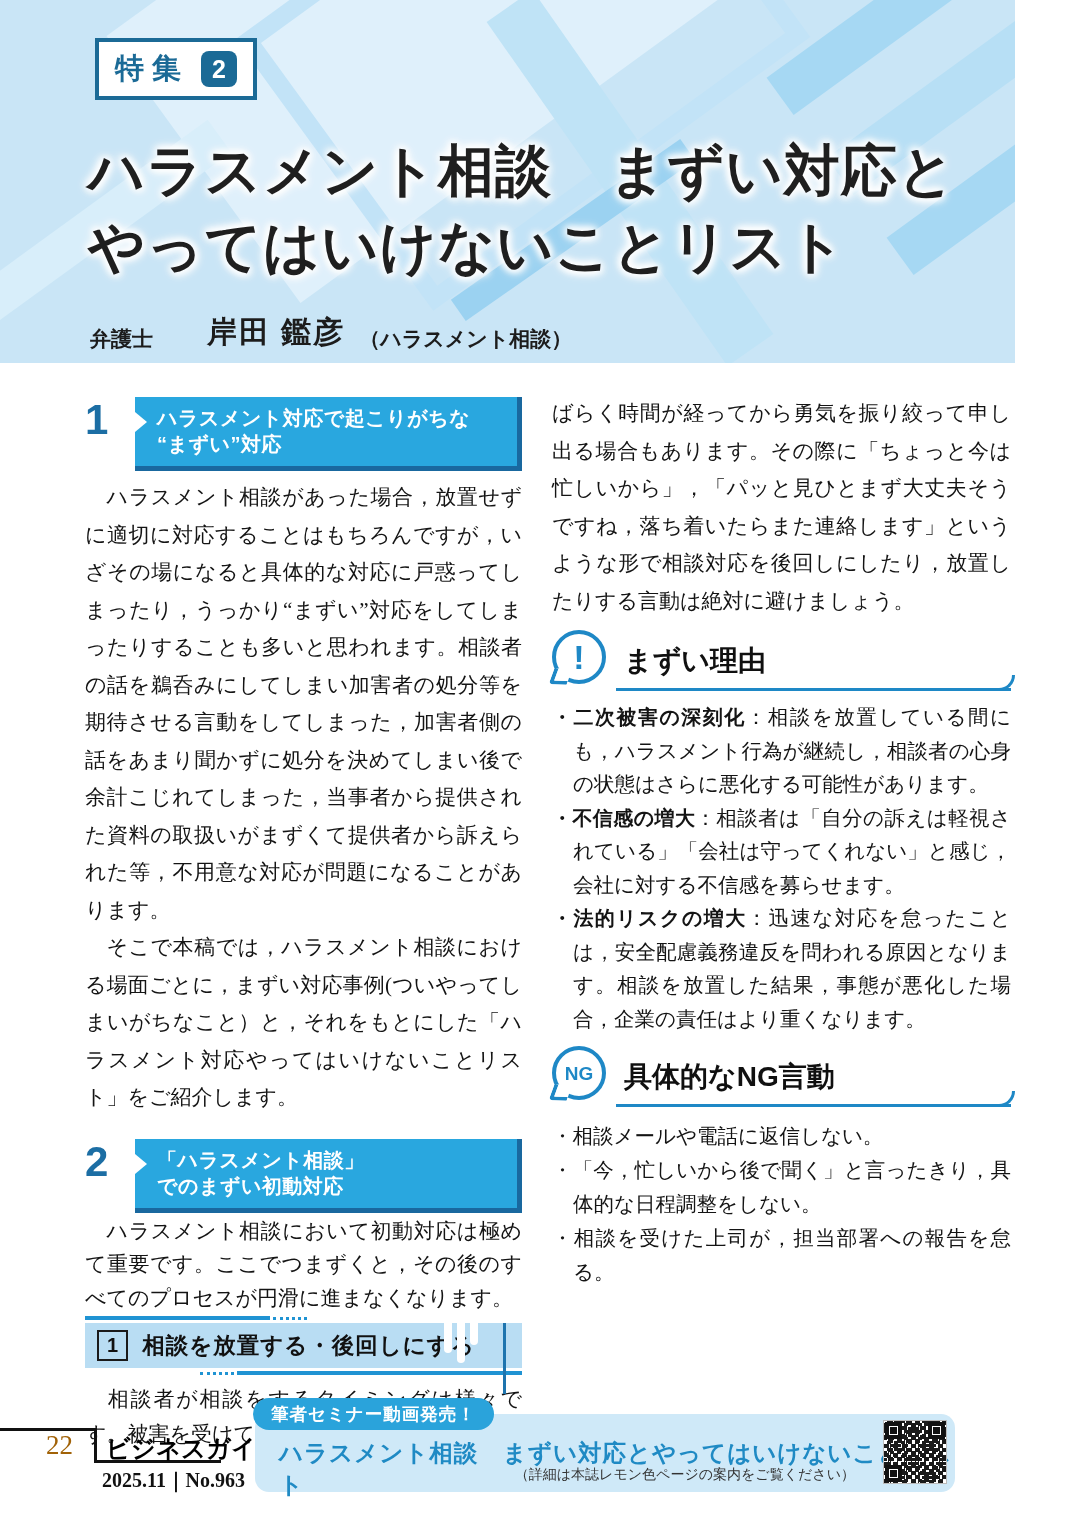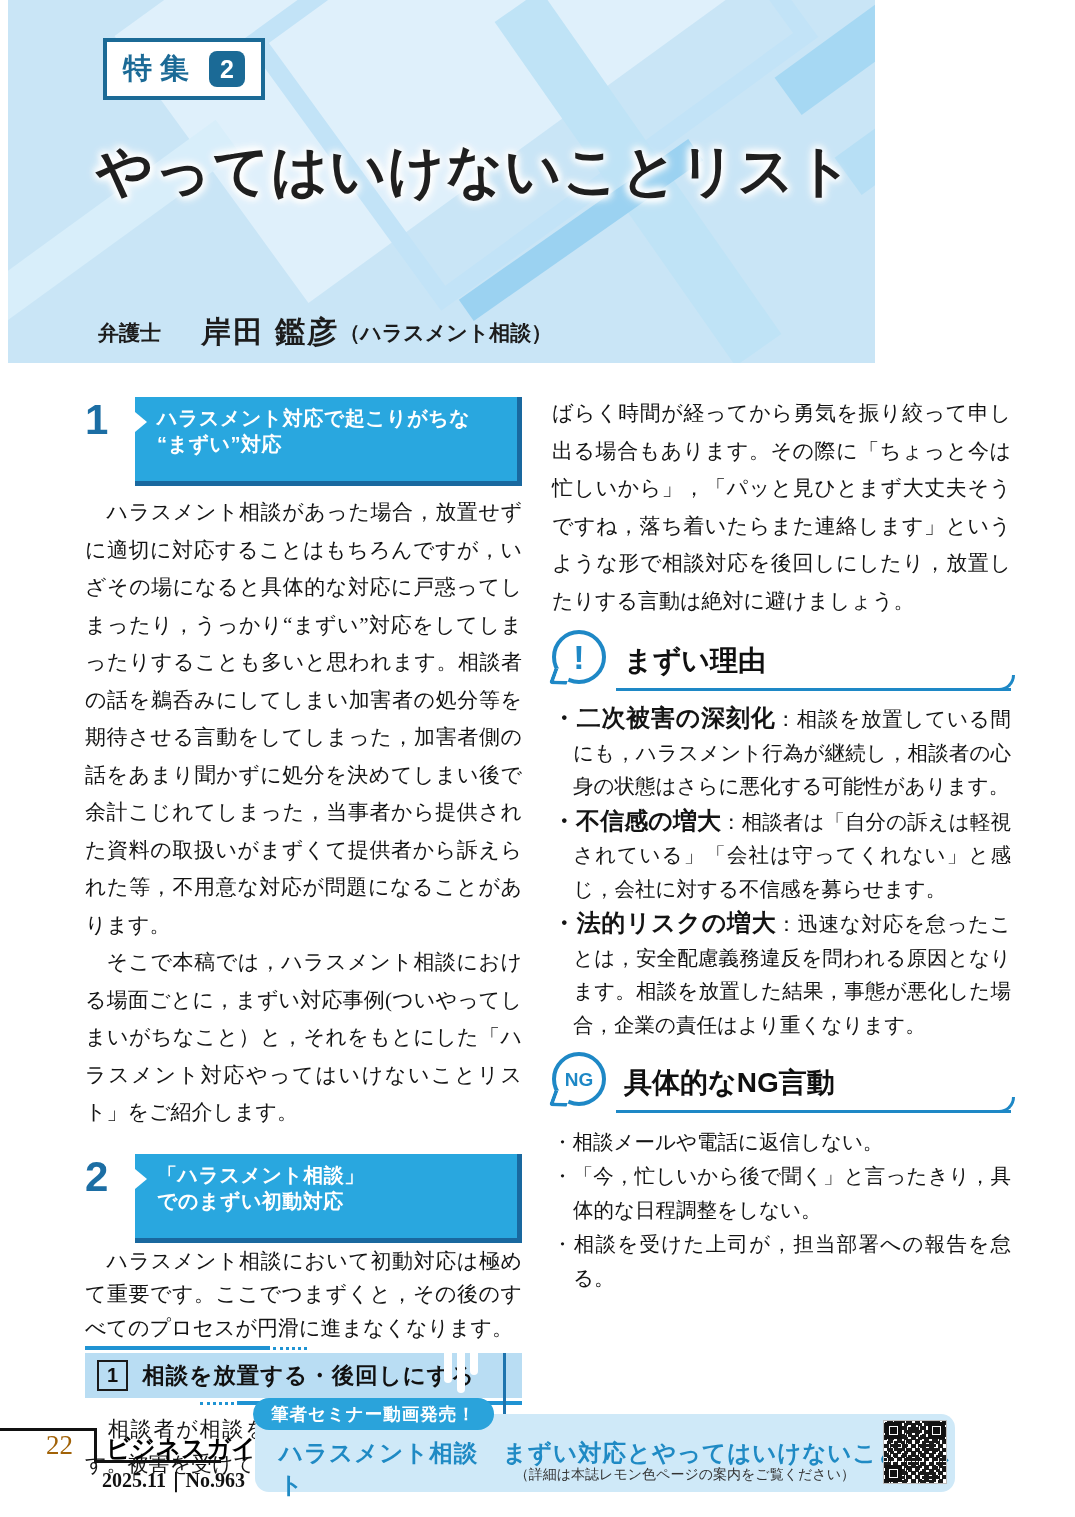--- a/index.html
+++ b/index.html
@@ -7,7 +7,7 @@
         font-family:"Liberation Sans","DejaVu Sans",sans-serif;color:#141414;}
 
   
-  .header{position:absolute;left:8px;top:0;width:867px;height:363px;background:#c9e5f6;overflow:hidden;}
+  .header{position:absolute;left:0;top:0;width:1015px;height:363px;background:#c9e5f6;overflow:hidden;}
   .deco{position:absolute;}
   .d1{left:150px;top:-160px;width:560px;height:330px;background:#dff0fb;transform:rotate(-36deg);}
   .d2{left:290px;top:-130px;width:430px;height:300px;border:18px solid #c2e3f7;transform:rotate(-36deg);}

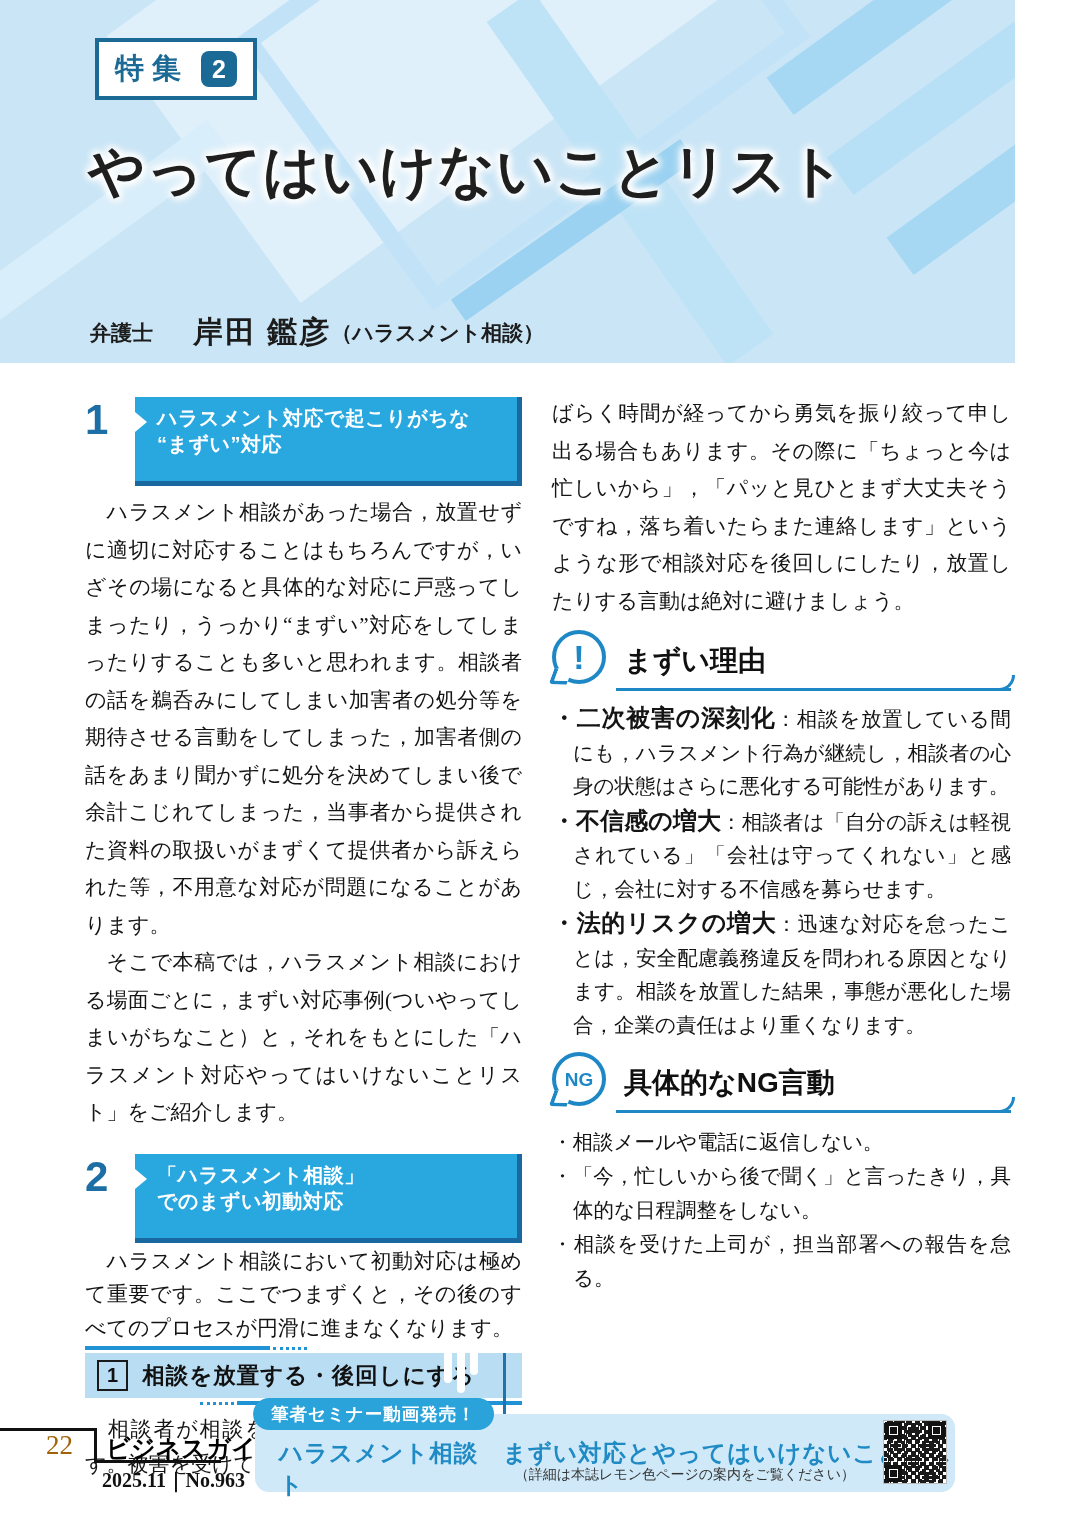--- a/index.html
+++ b/index.html
@@ -134,6 +134,7 @@
     </div>
 
     <div class="main-title">
+      <div>ハラスメント相談　まずい対応と</div>
       <div>やってはいけないことリスト</div>
     </div>
 

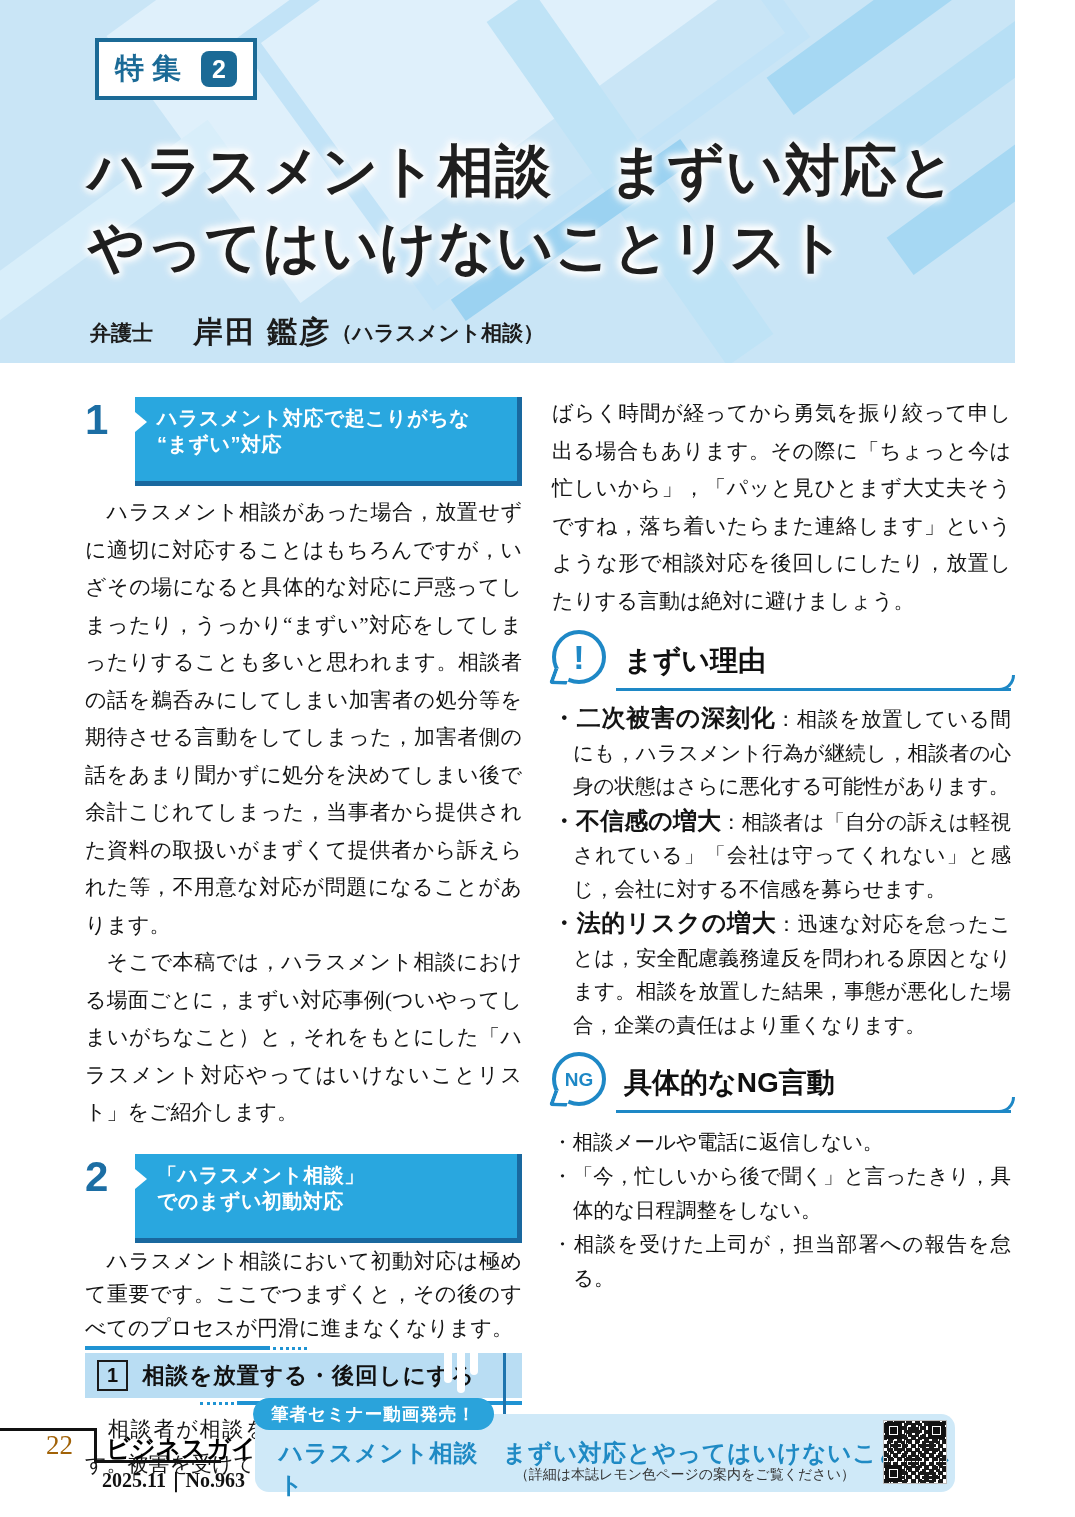--- a/index.html
+++ b/index.html
@@ -27,7 +27,7 @@
   .main-title{position:absolute;left:88px;top:133px;font-size:56px;line-height:76px;font-weight:900;
     color:#1f1f1f;letter-spacing:1px;
     text-shadow:0 0 7px #fff,0 0 10px #fff,0 0 14px #fff,2px 2px 8px #fff,-2px -2px 8px #fff;}
-  .author{position:absolute;left:90px;top:312px;display:flex;align-items:center;color:#1c1c1c;}
+  .author{position:absolute;left:90px;top:312px;display:flex;align-items:flex-end;gap:14px;color:#1c1c1c;}
   .author .role{font-size:21px;font-weight:600;}
   .author .name{font-size:30px;font-weight:700;letter-spacing:2px;margin-left:40px;}
   .author .aff{font-size:21px;font-weight:600;}

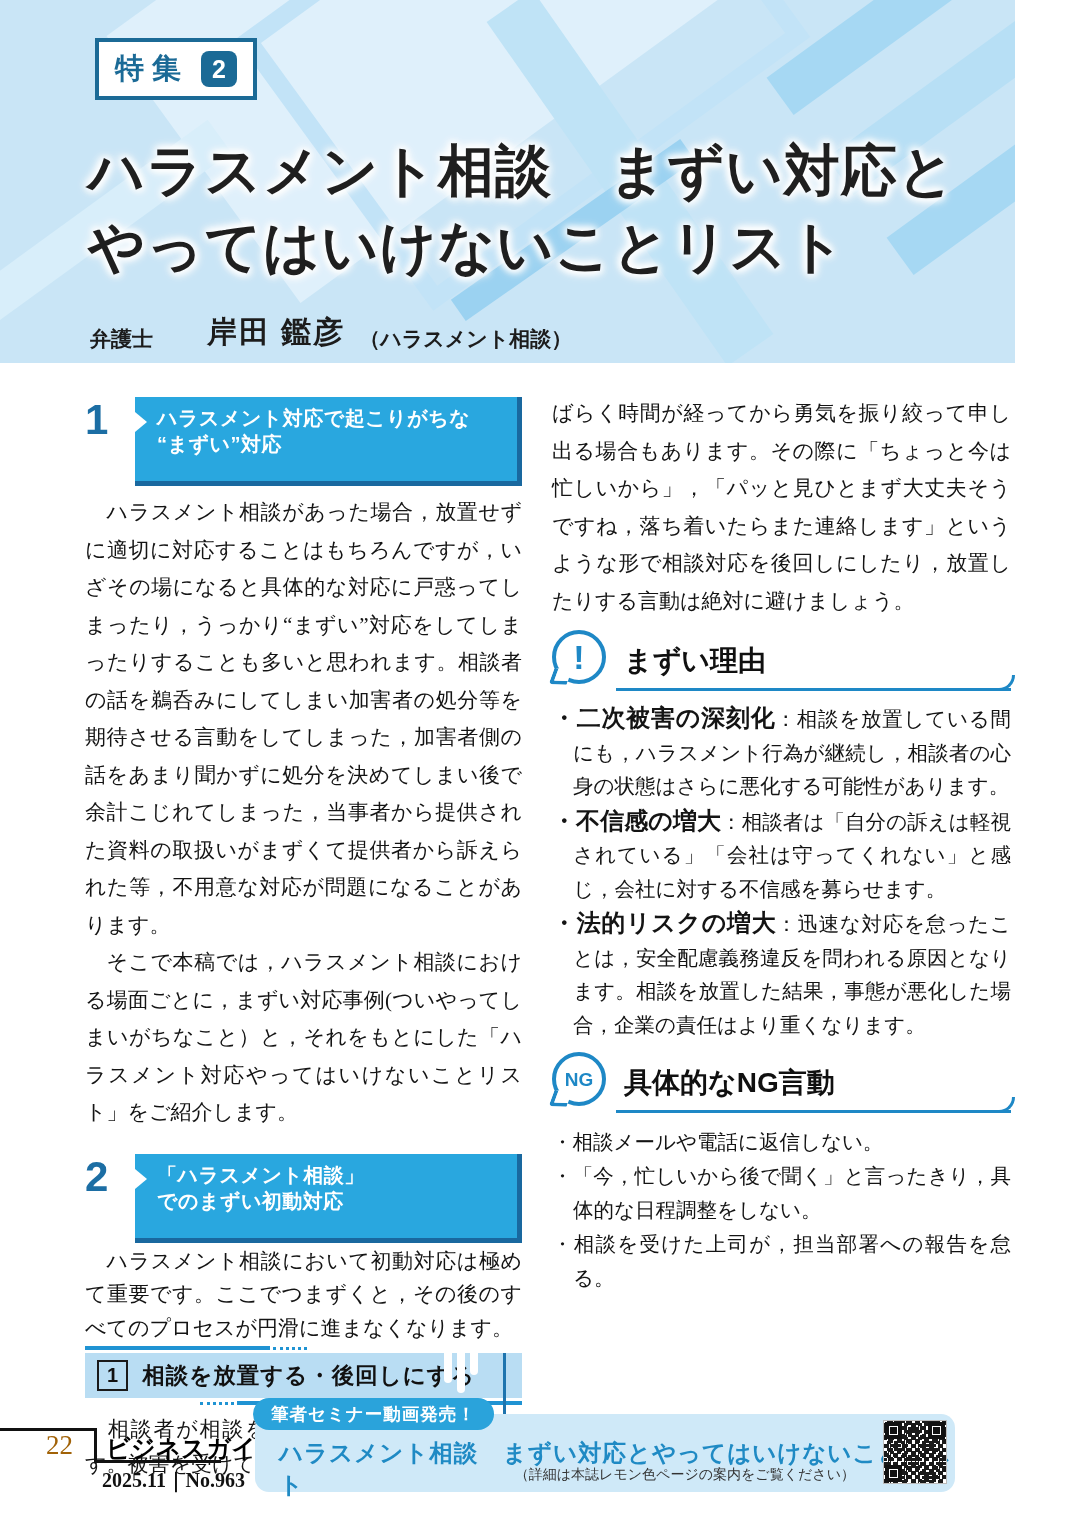--- a/index.html
+++ b/index.html
@@ -46,7 +46,7 @@
   .sec-head.second{margin-bottom:2px;}
   .sec-num{width:36px;font-size:42px;font-weight:800;color:#1c6ea4;line-height:46px;}
   .sec-box{position:relative;flex:1;background:#29a7df;border-right:5px solid #19689f;border-bottom:5px solid #19689f;
-    color:#fff;font-weight:800;font-size:20px;line-height:26px;padding:8px 10px 24px 22px;letter-spacing:.5px;}
+    color:#fff;font-weight:800;font-size:20px;line-height:26px;padding:8px 10px 9px 22px;letter-spacing:.5px;}
   .sec-box::before{content:"";position:absolute;left:0;top:15px;width:0;height:0;
     border-top:10px solid transparent;border-bottom:10px solid transparent;border-left:12px solid #ffffff;}
 

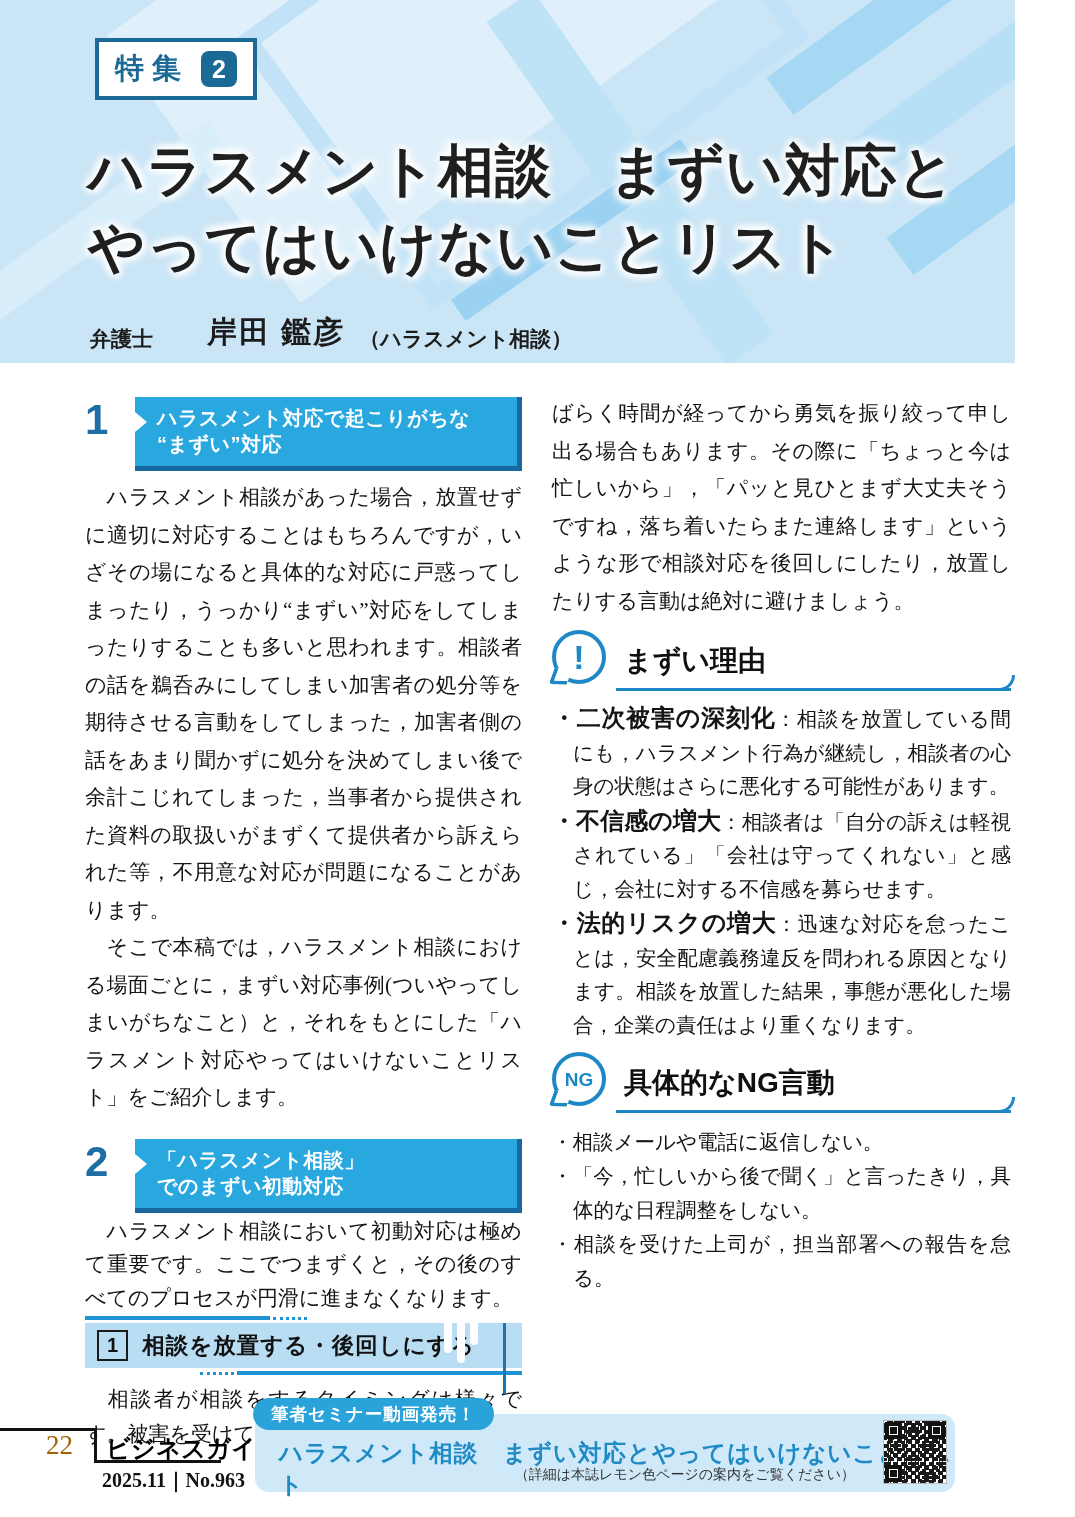--- a/index.html
+++ b/index.html
@@ -84,7 +84,7 @@
   ul.blist{list-style:none;margin:10px 0 0 0;padding:0;}
   .blt{font-size:20.5px;line-height:33.5px;text-align:justify;color:#141414;
     padding-left:21px;text-indent:-21px;margin:0;}
-  .blt .blt-term{font-family:"Liberation Sans","DejaVu Sans",sans-serif;font-weight:700;font-size:24px;}
+  .blt .blt-term{font-family:"Liberation Sans","DejaVu Sans",sans-serif;font-weight:700;font-size:20px;}
   ul.blist.ng{margin-top:12px;}
   ul.blist.ng .blt{line-height:34px;}
 

